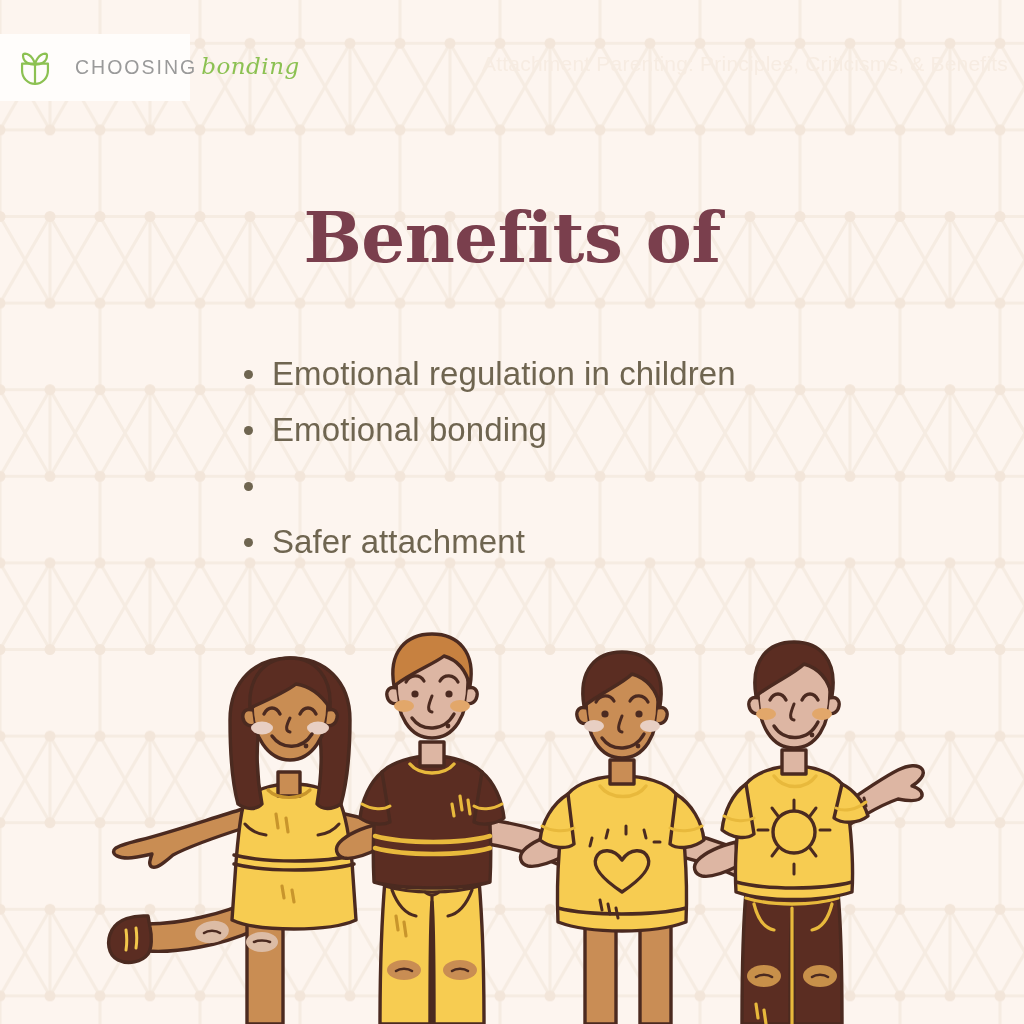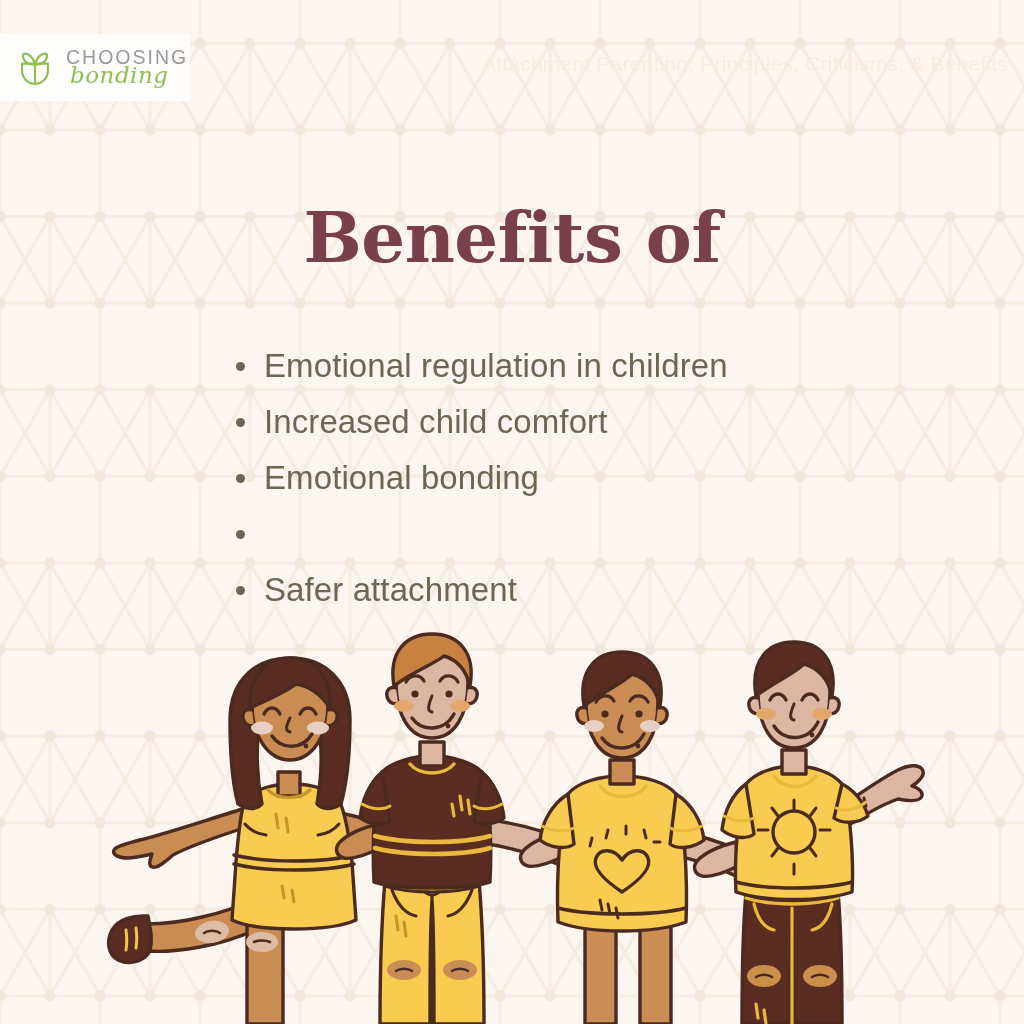--- a/index.html
+++ b/index.html
@@ -37,9 +37,9 @@
   }
   #logo-mark { width: 46px; height: 46px; flex: 0 0 auto; }
   #logo-words {
-    margin-left: 8px;
+    margin-left: 17px;
     display: flex;
-    flex-direction: column;
+    flex-direction: row;
     justify-content: center;
     line-height: 1;
   }

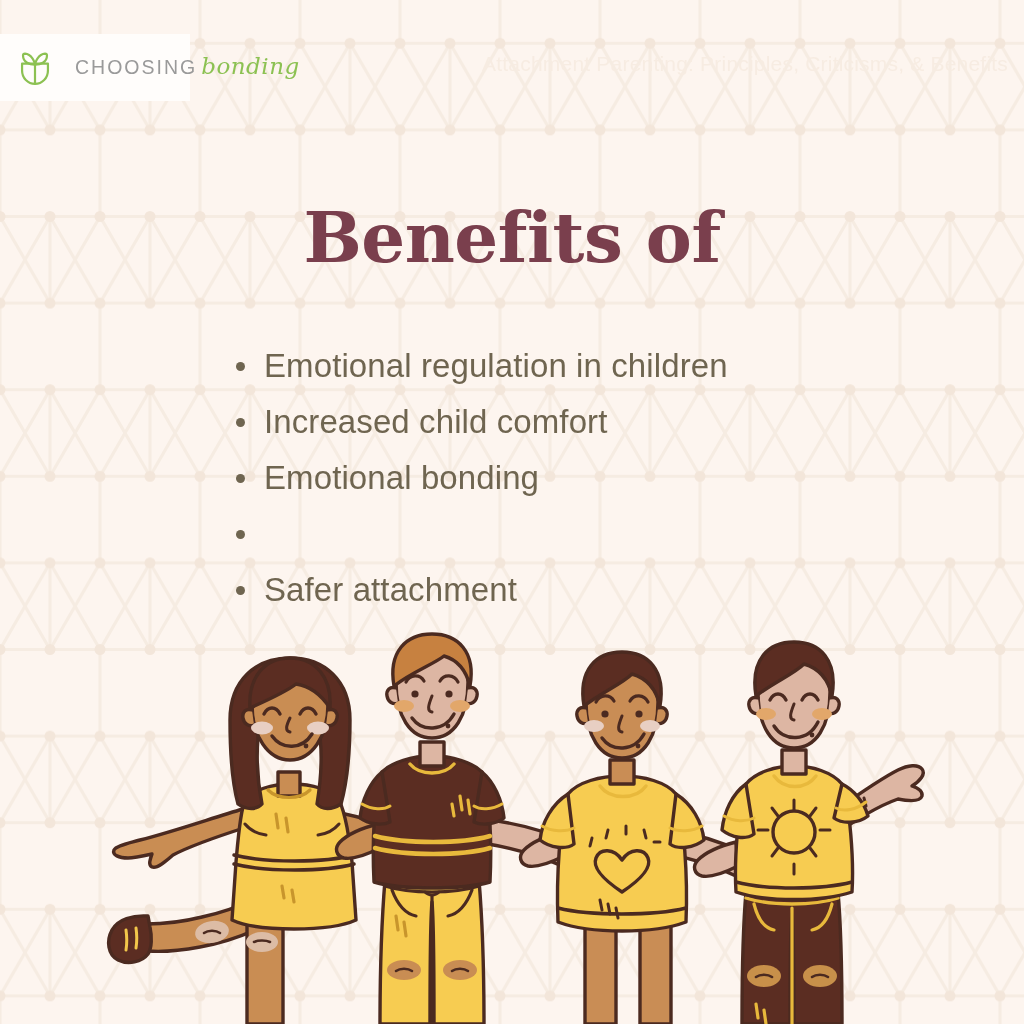--- a/index.html
+++ b/index.html
@@ -95,7 +95,7 @@
     left: 228px;
     z-index: 4;
     list-style: none;
-    margin: 8px;
+    margin: 16px;
     padding: 0;
   }
   #benefits-list li {

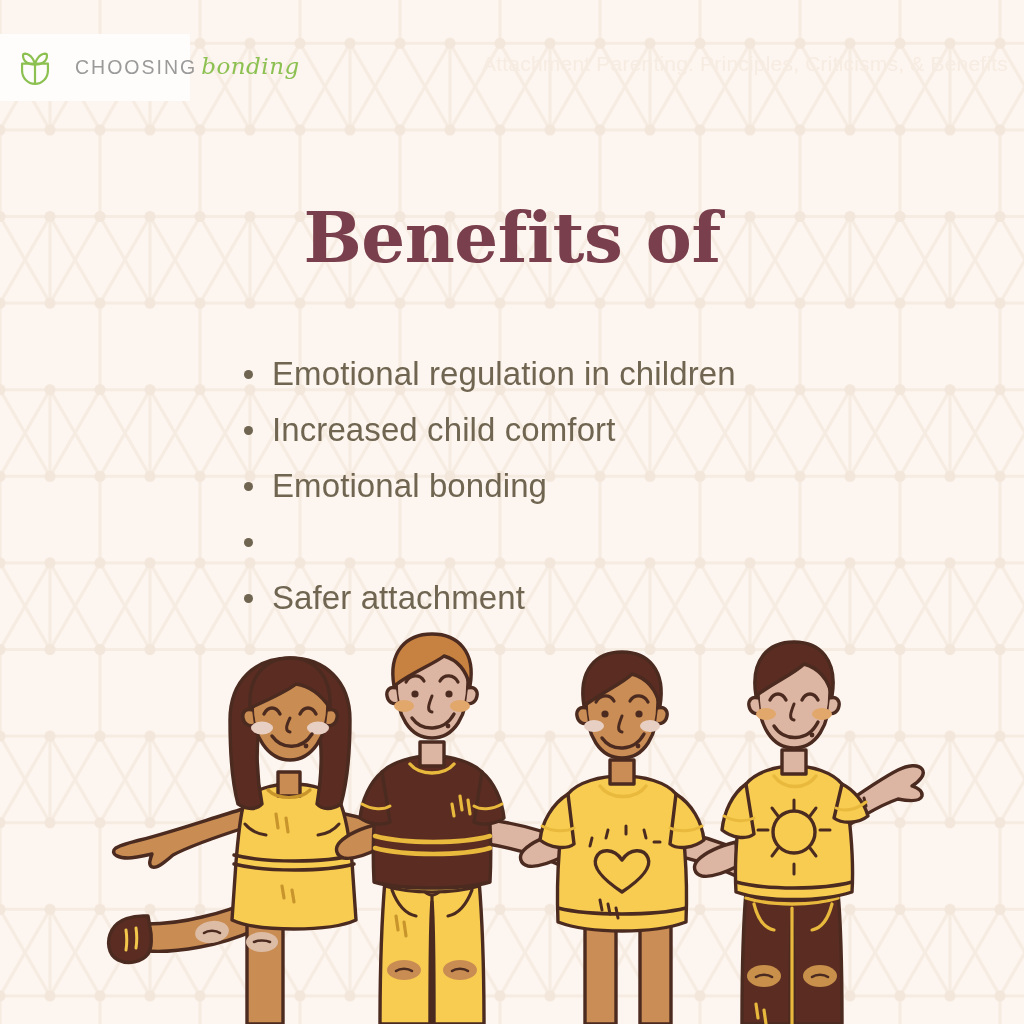--- a/index.html
+++ b/index.html
@@ -197,10 +197,6 @@
     </li>
     <li>
       <span class="dot"></span>
-      <span>Increased child comfort</span>
-    </li>
-    <li>
-      <span class="dot"></span>
       <span>Emotional bonding</span>
     </li>
     <li>

